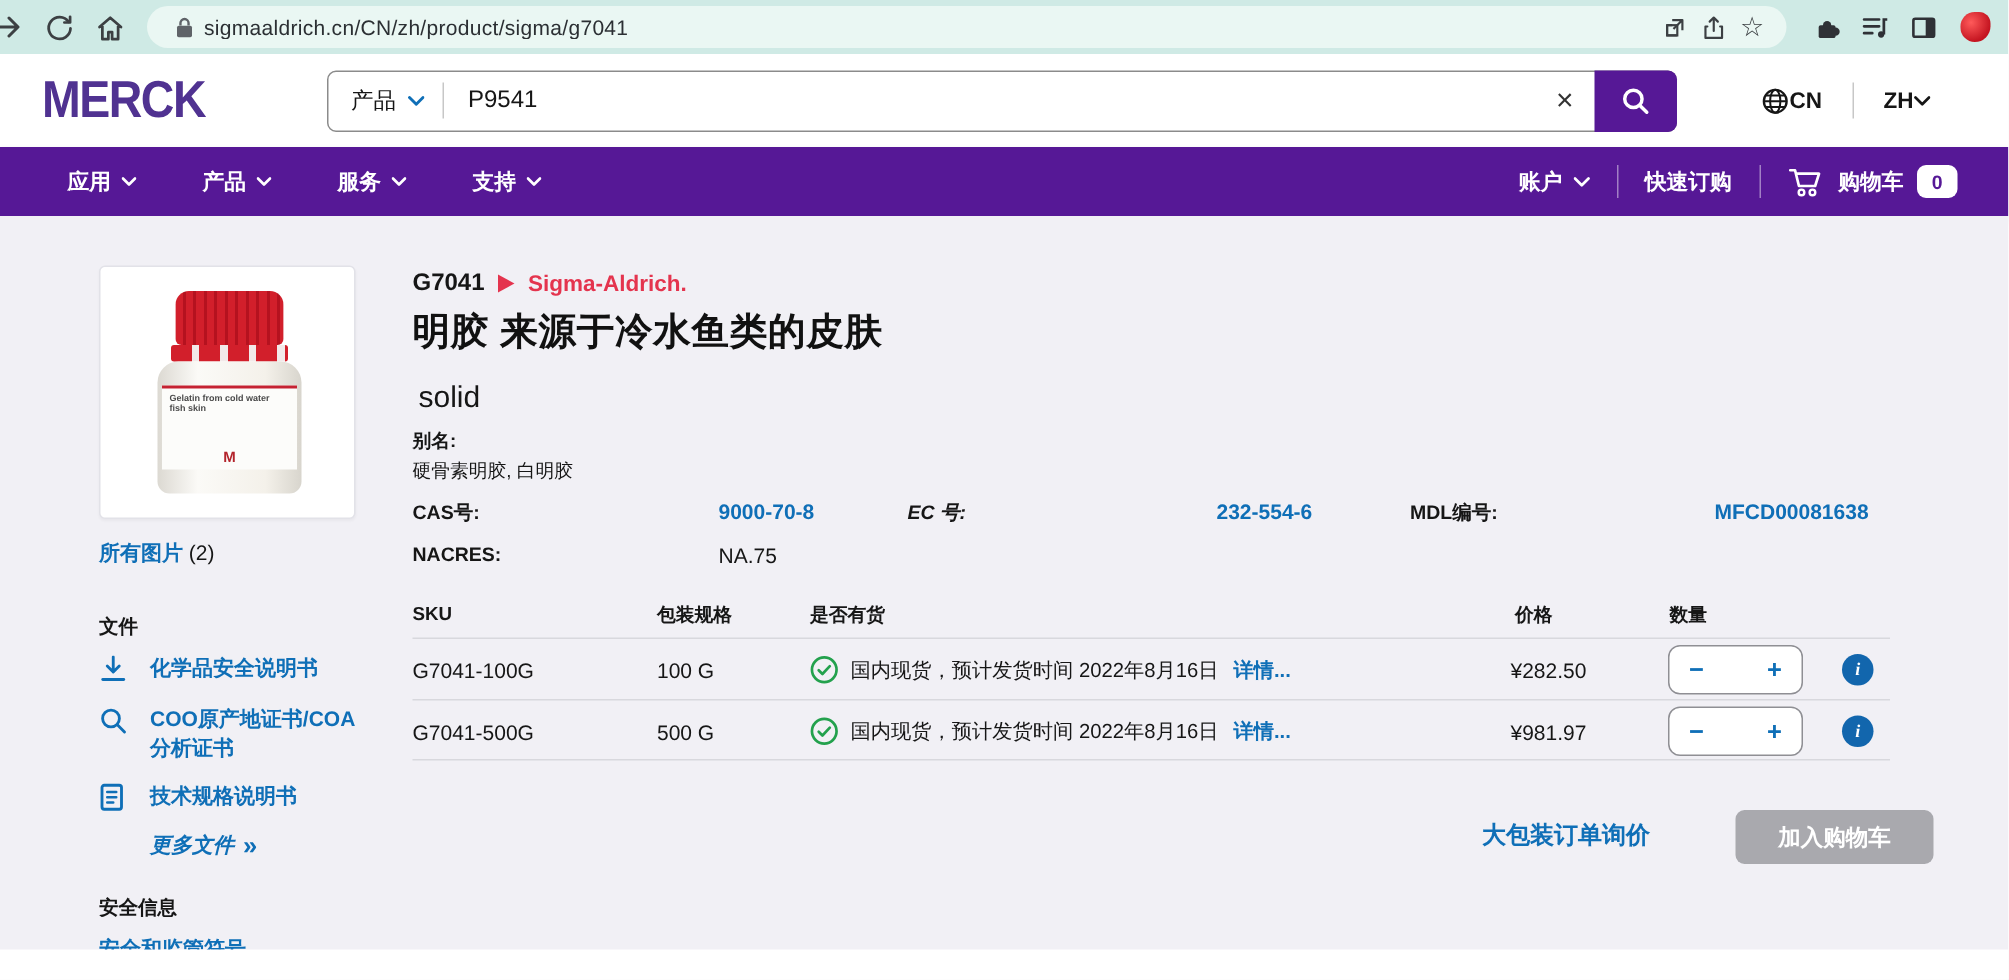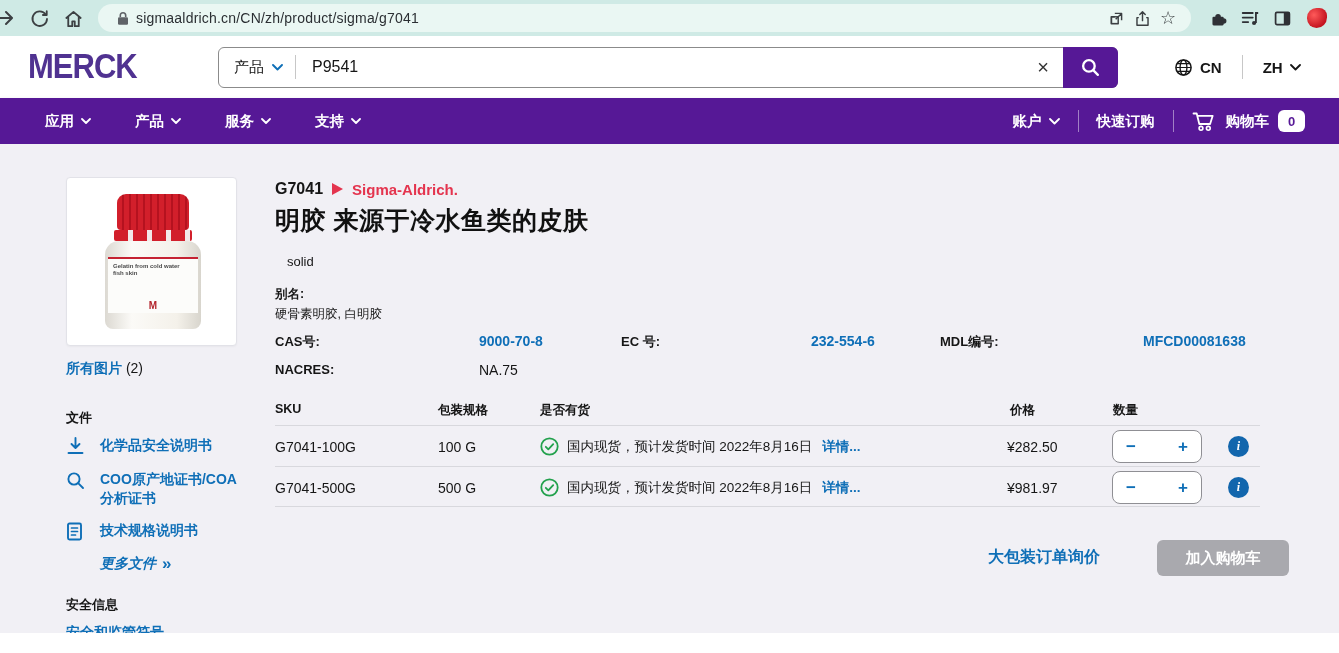--- a/index.html
+++ b/index.html
@@ -29,7 +29,7 @@
   .locale { display:flex; align-items:center; margin-left:56px; gap:10px; flex:none; }
   .locale .lab { font-size:15px; font-weight:700; color:#161616; }
   .locale .vdiv { width:1px; height:24px; background:#c7c7c7; margin:0 10px; }
-  .locale .grp { display:flex; align-items:center; gap:7px; cursor:pointer; }
+  .locale .grp { display:flex; align-items:center; cursor:pointer; }
 
   
   .main-nav { position:relative; height:46px; background:#561896; display:flex; align-items:center; padding:0 34px 0 45px; color:#fff; box-shadow:0 3px 5px rgba(40,10,70,.25); }

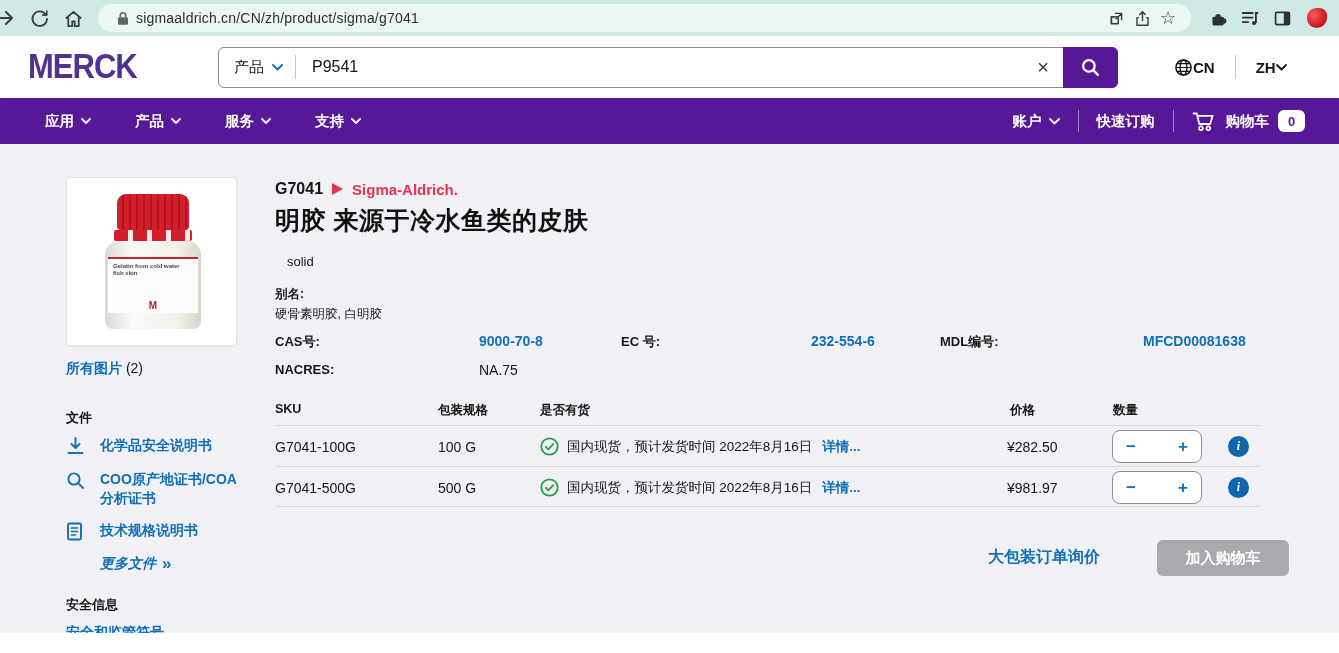--- a/index.html
+++ b/index.html
@@ -75,7 +75,7 @@
   .tri { width:0; height:0; border-left:11px solid #e4344e; border-top:6px solid transparent; border-bottom:6px solid transparent; }
   .brand-name { font-size:15px; font-weight:800; color:#e4344e; }
   .prod-title { position:absolute; top:60px; left:0; font-size:25px; font-weight:800; color:#111; letter-spacing:.5px; }
-  .prod-form { position:absolute; top:110px; left:12px; font-size:13px; }
+  .prod-form { position:absolute; top:110px; left:4px; font-size:20px; }
   .syn-label { position:absolute; top:142px; left:0; font-size:12.5px; font-weight:700; }
   .syn-val { position:absolute; top:162px; left:0; font-size:12.5px; }
   .props { position:absolute; top:189px; left:0; width:100%; height:50px; }

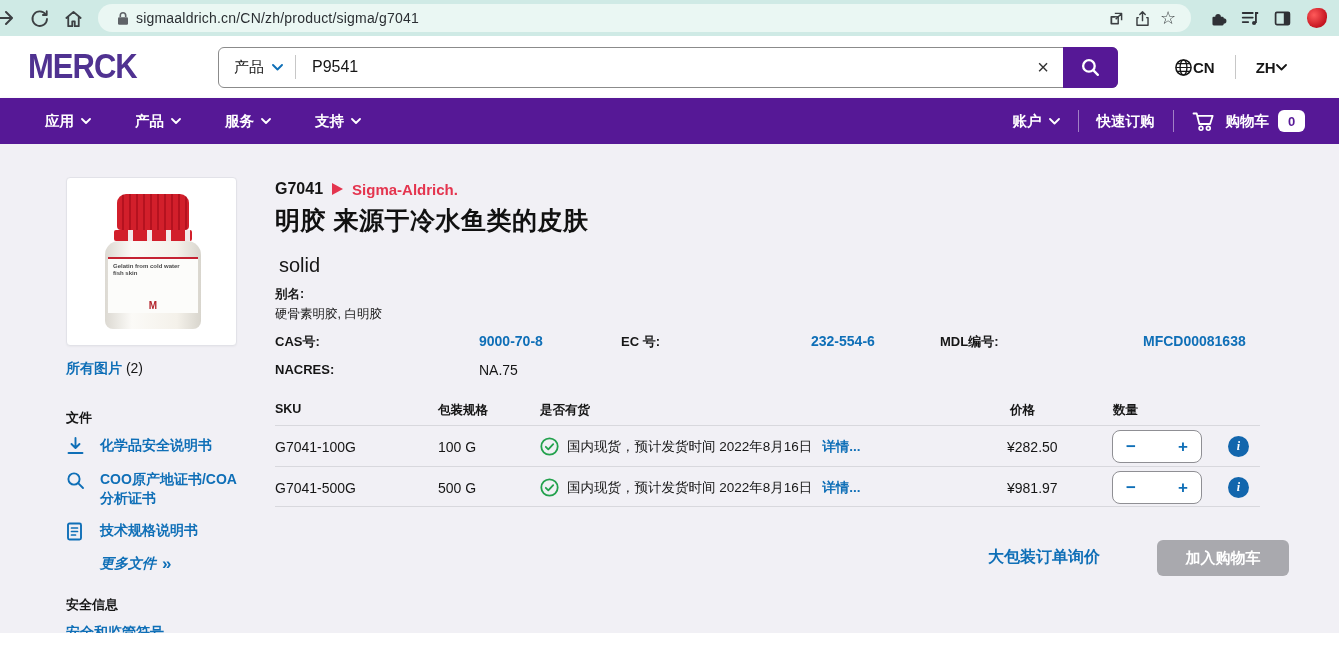--- a/index.html
+++ b/index.html
@@ -337,7 +337,7 @@
       <div class="props">
         <span class="p-lab" style="left:0;top:0;">CAS号:</span>
         <span class="p-val blue" style="left:163px;top:0;">9000-70-8</span>
-        <span class="p-lab" style="left:346px;top:0;">EC 号:</span>
+        <span class="p-lab" style="left:330px;top:0;font-style:italic;">EC 号:</span>
         <span class="p-val blue" style="left:495px;top:0;">232-554-6</span>
         <span class="p-lab" style="left:665px;top:0;">MDL编号:</span>
         <span class="p-val blue" style="left:827px;top:0;">MFCD00081638</span>

